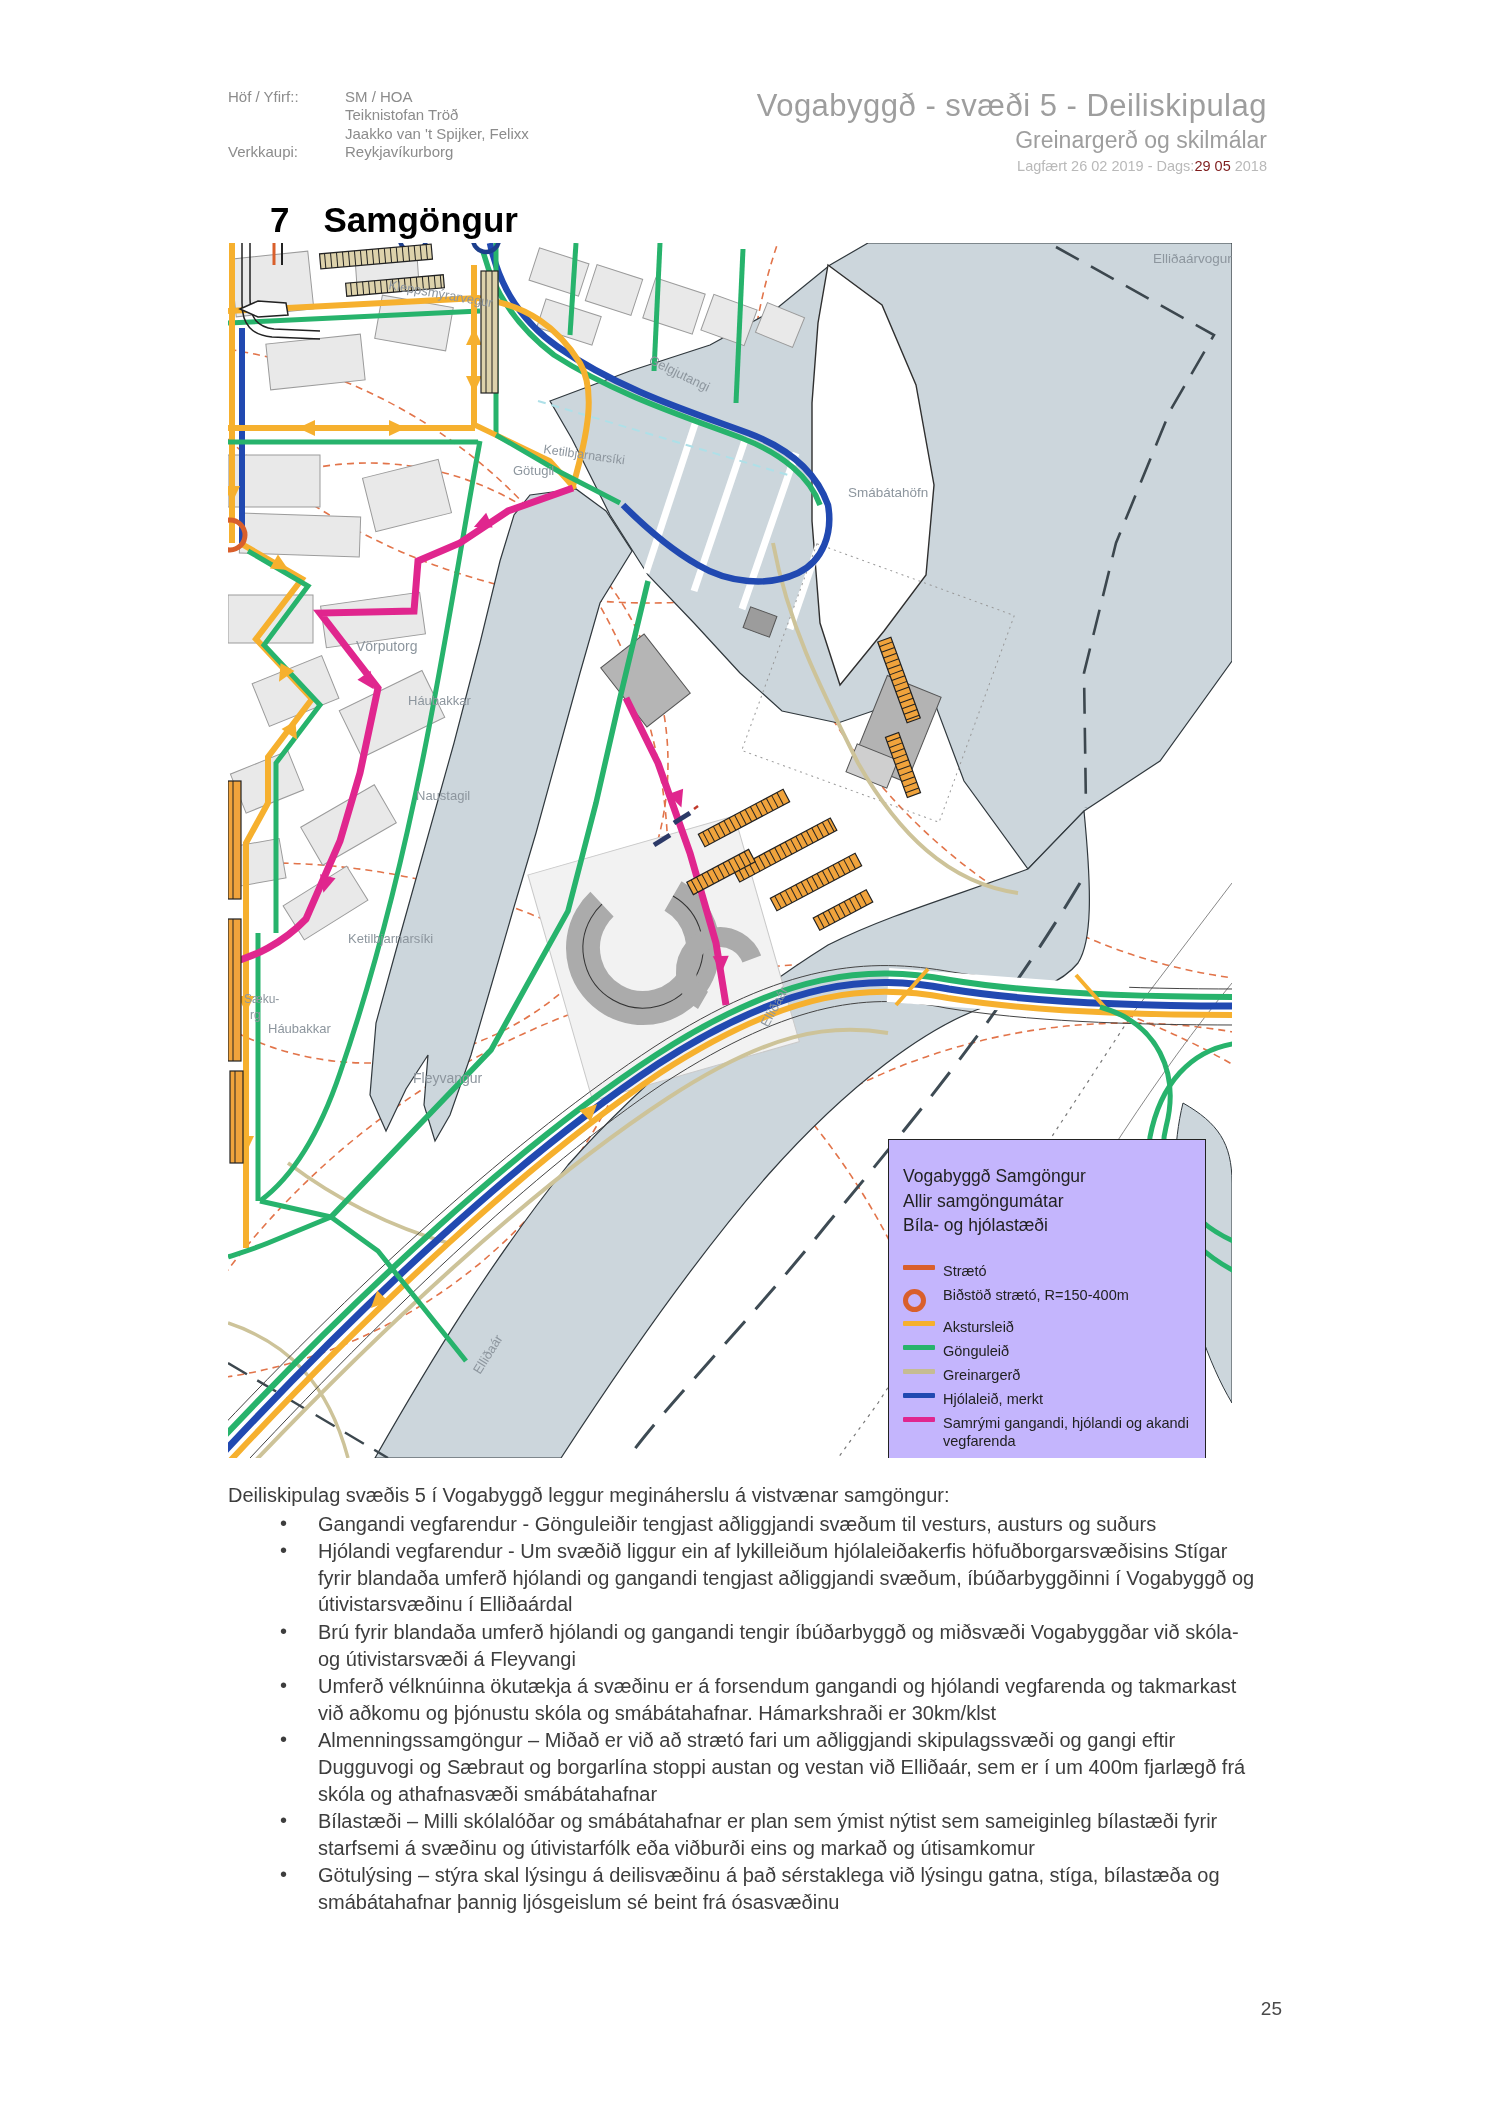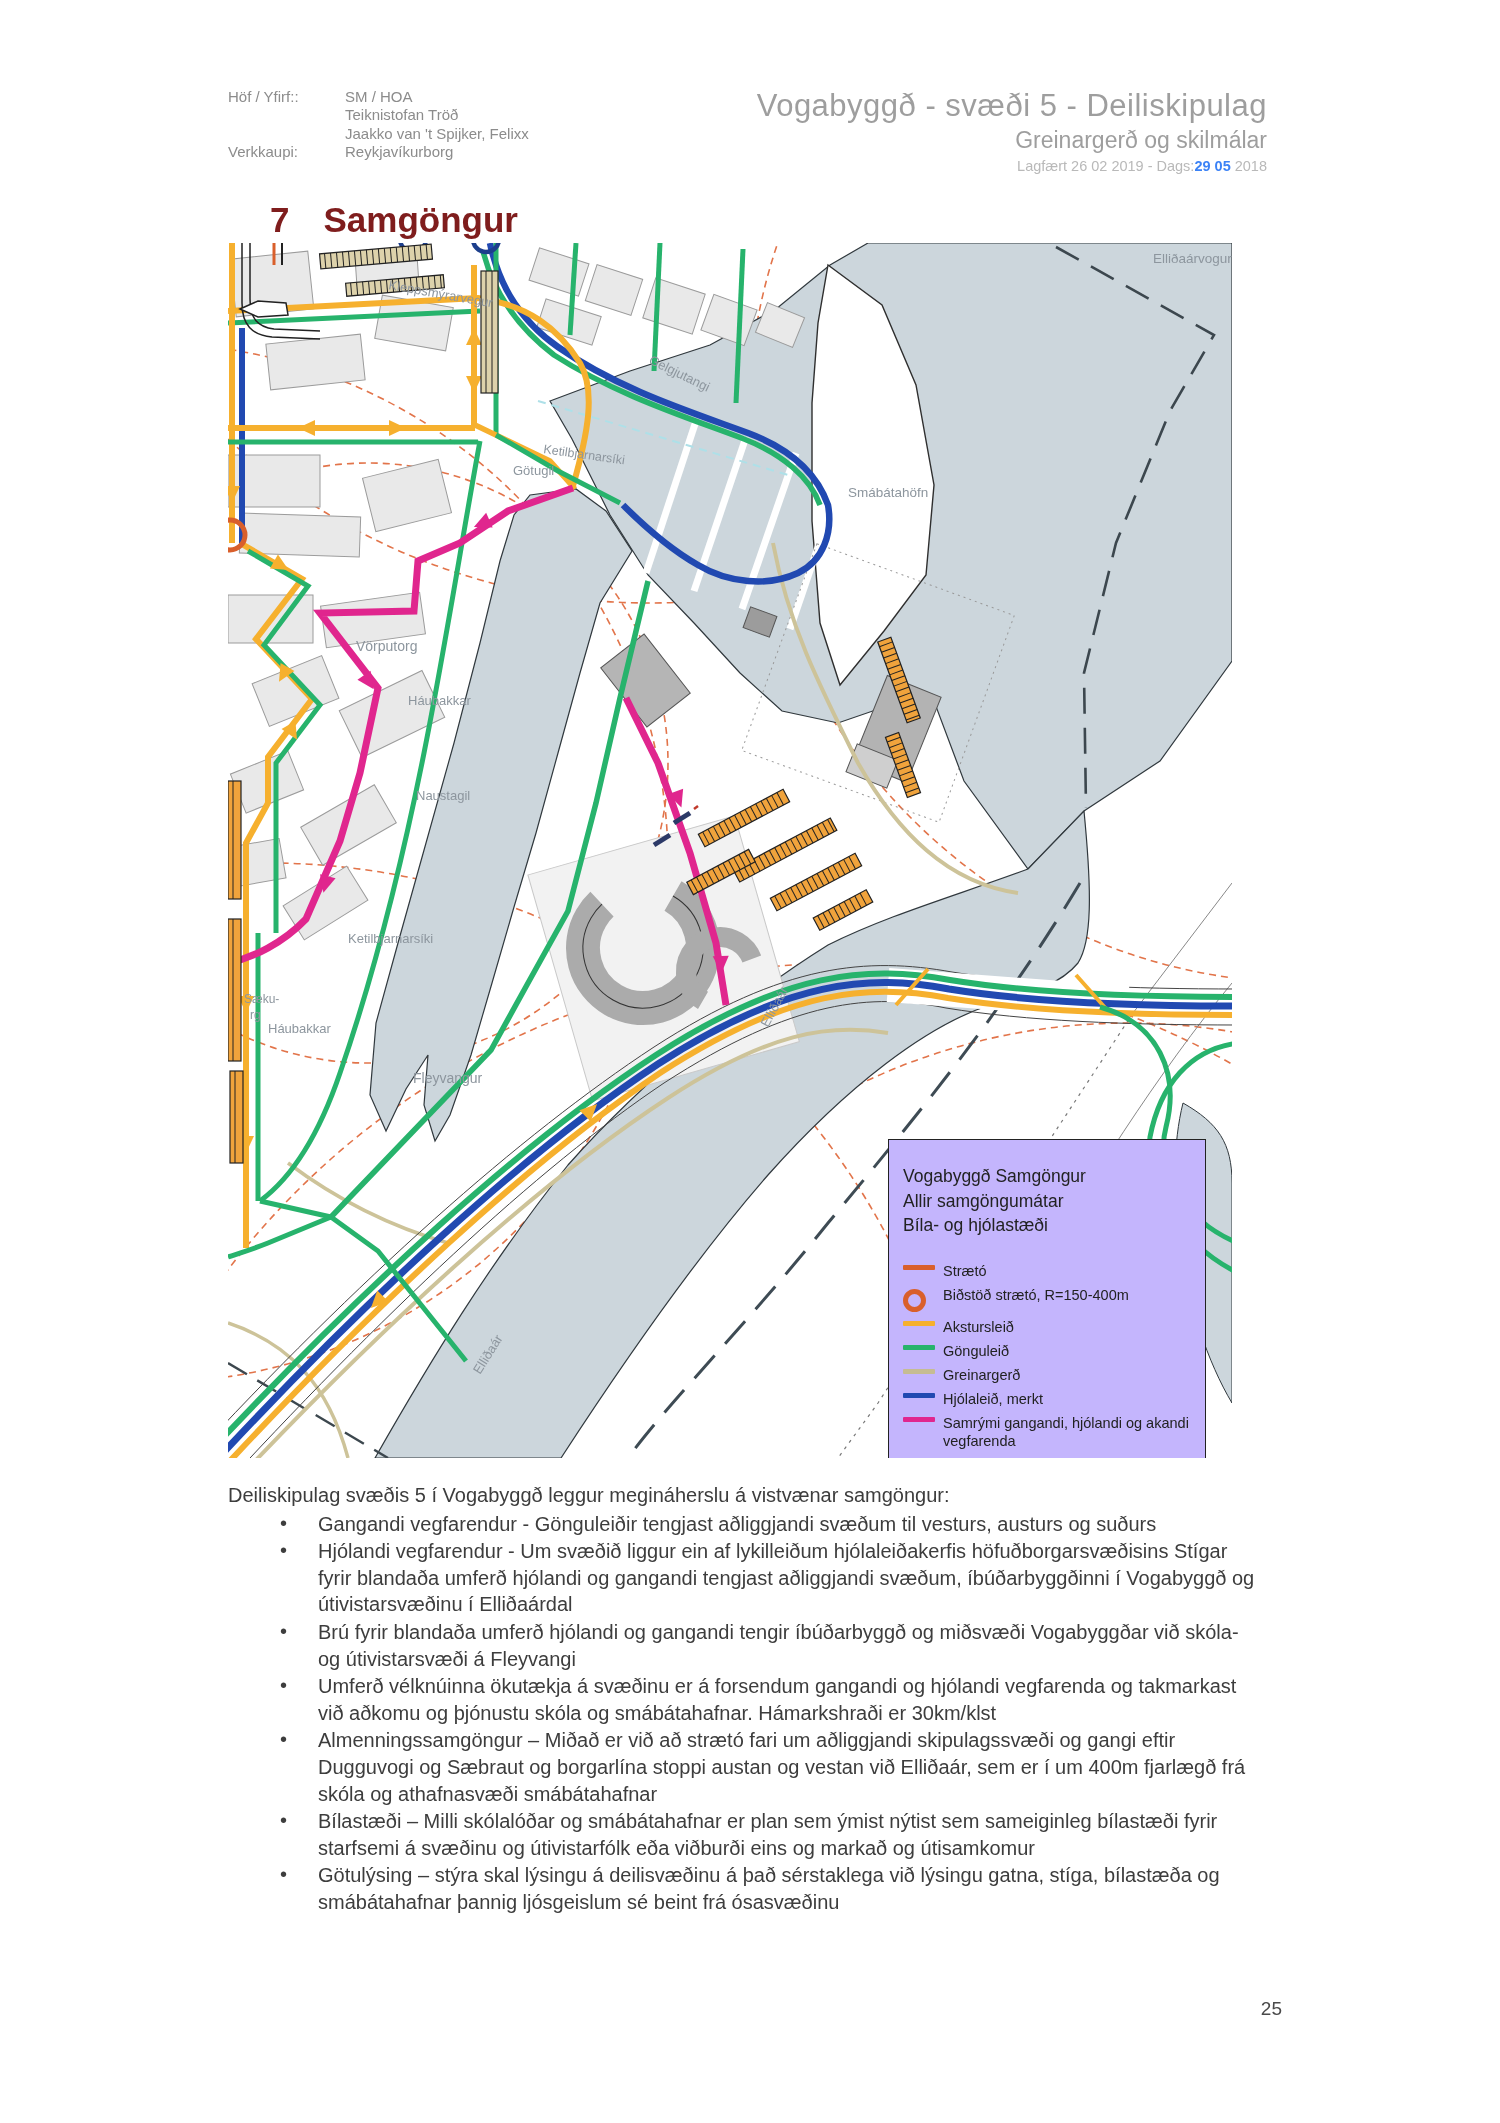--- a/index.html
+++ b/index.html
@@ -12,7 +12,7 @@
   #hdr-title{font-size:31px;letter-spacing:.5px;}
   #hdr-sub{font-size:23px;margin-top:3px;}
   #hdr-rev{font-size:14.5px;margin-top:4px;color:#b9b9b9;}
-  #hdr-rev .dark{color:#3b82f6;font-weight:bold;}
+  #hdr-rev .dark{color:#7f1d1d;font-weight:normal;}
   
   #sec{position:absolute;left:270px;top:200px;color:#7f1d1d;font-weight:bold;font-size:35px;}
   #sec .num{margin-right:34px;}

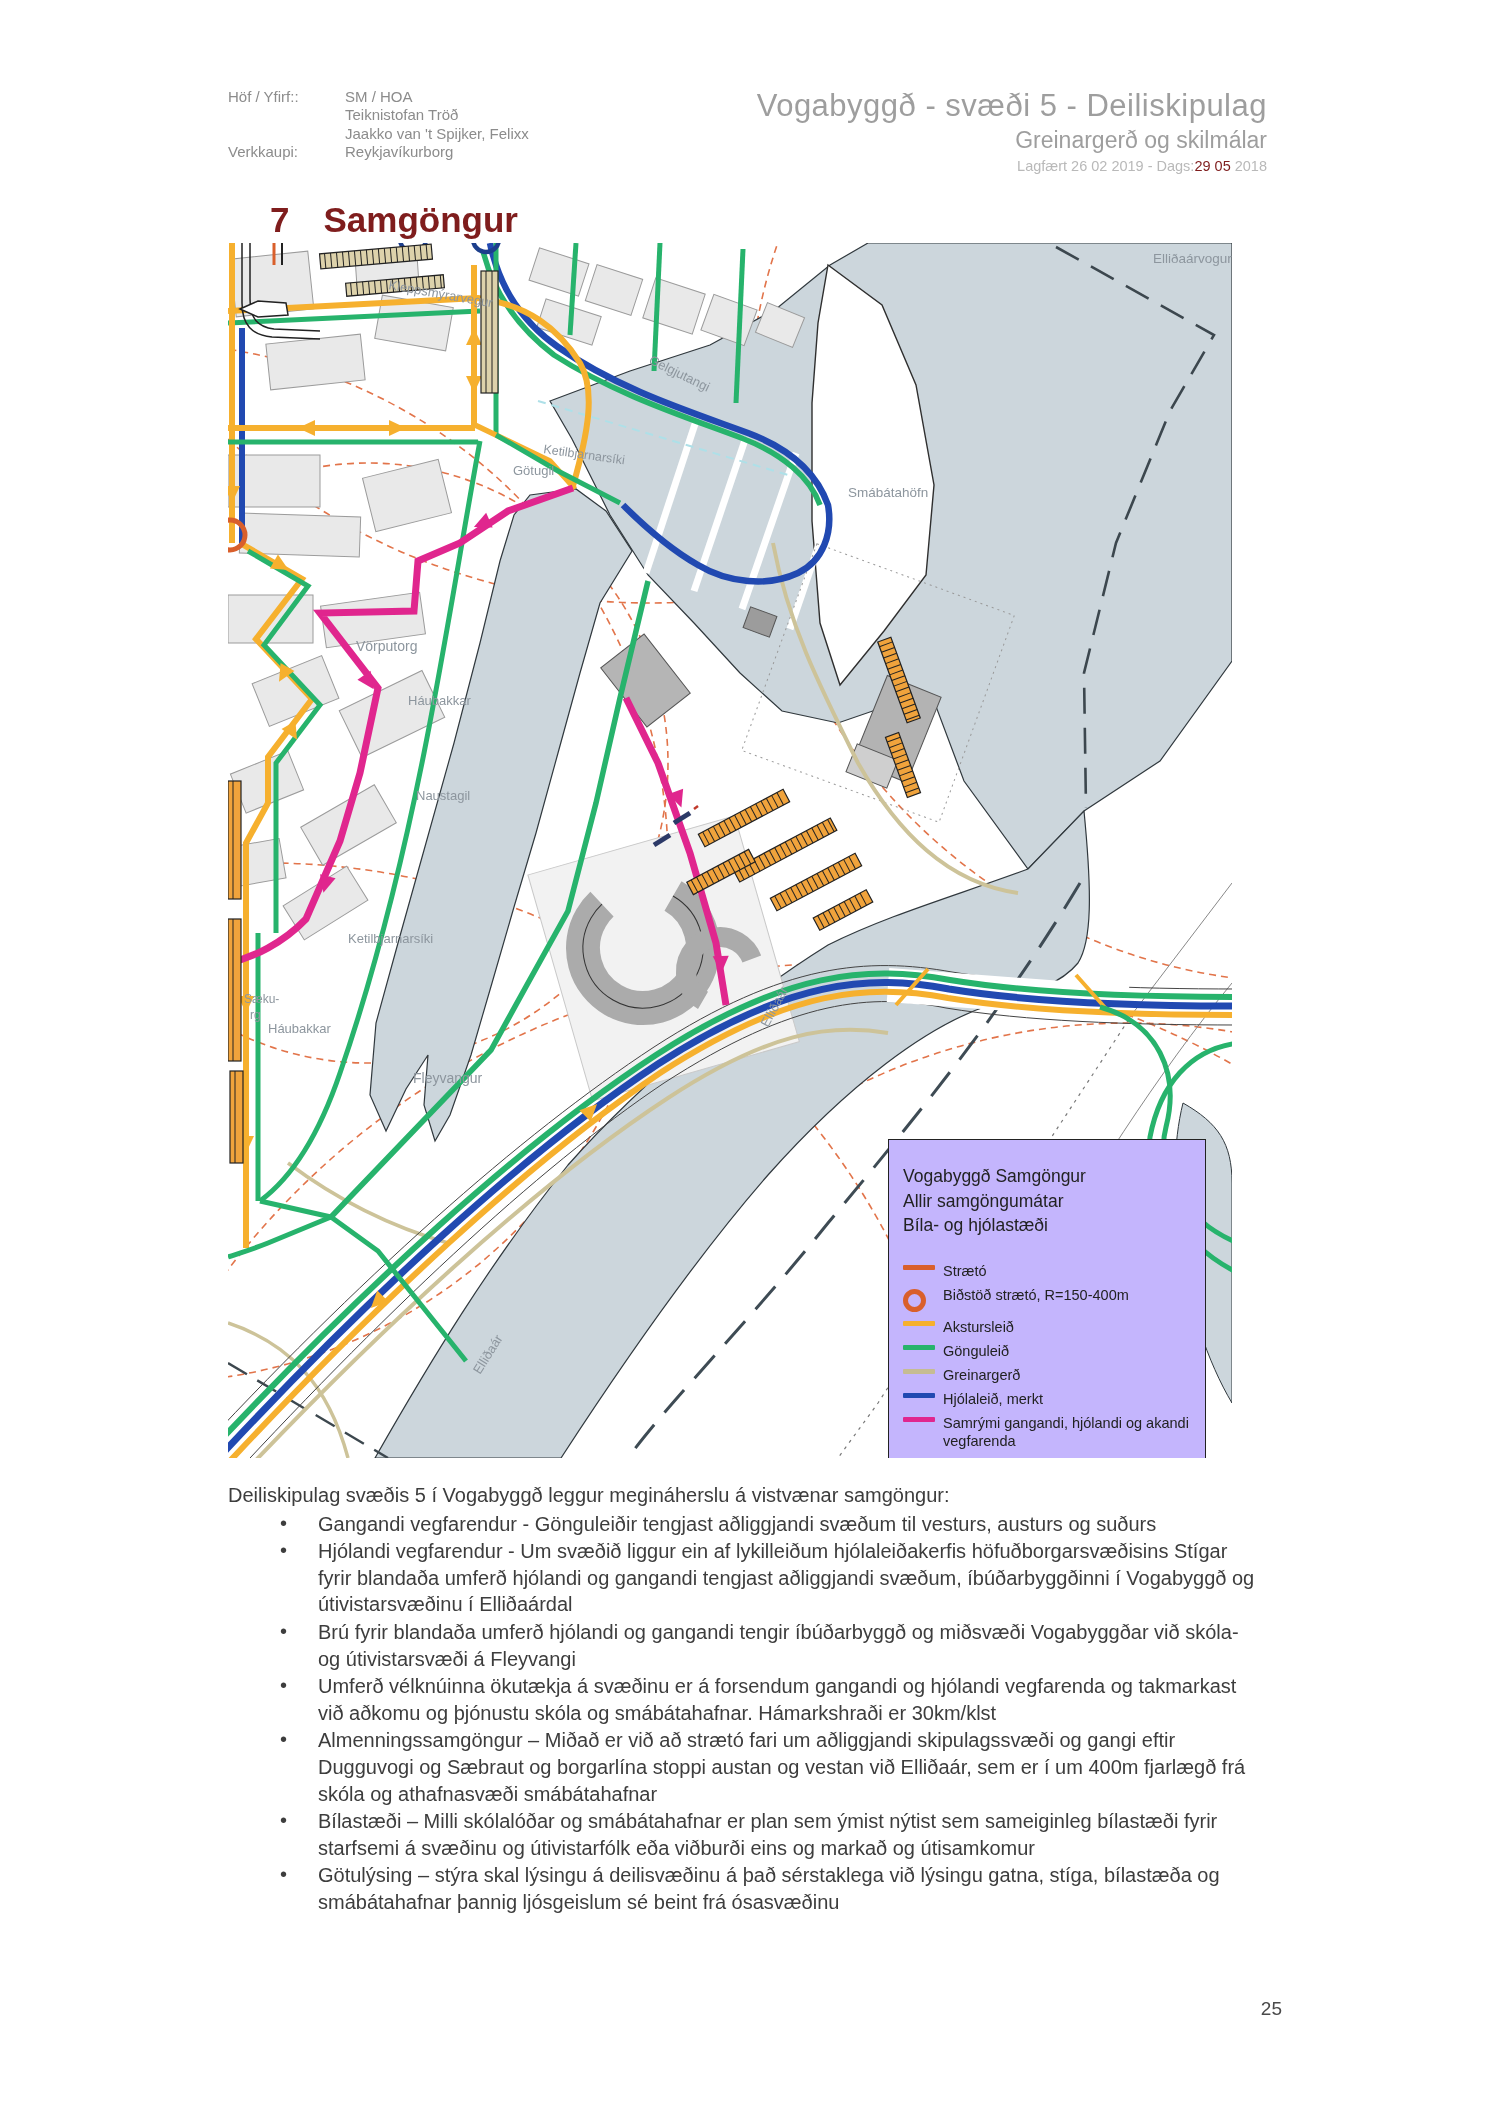--- a/index.html
+++ b/index.html
@@ -14,7 +14,7 @@
   #hdr-rev{font-size:14.5px;margin-top:4px;color:#b9b9b9;}
   #hdr-rev .dark{color:#7f1d1d;font-weight:normal;}
   
-  #sec{position:absolute;left:270px;top:200px;color:#7f1d1d;font-weight:bold;font-size:35px;}
+  #sec{position:absolute;left:270px;top:200px;color:#000000;font-weight:bold;font-size:35px;}
   #sec .num{margin-right:34px;}
   
   #map{position:absolute;left:228px;top:243px;width:1004px;height:1215px;background:#fff;overflow:hidden;}

